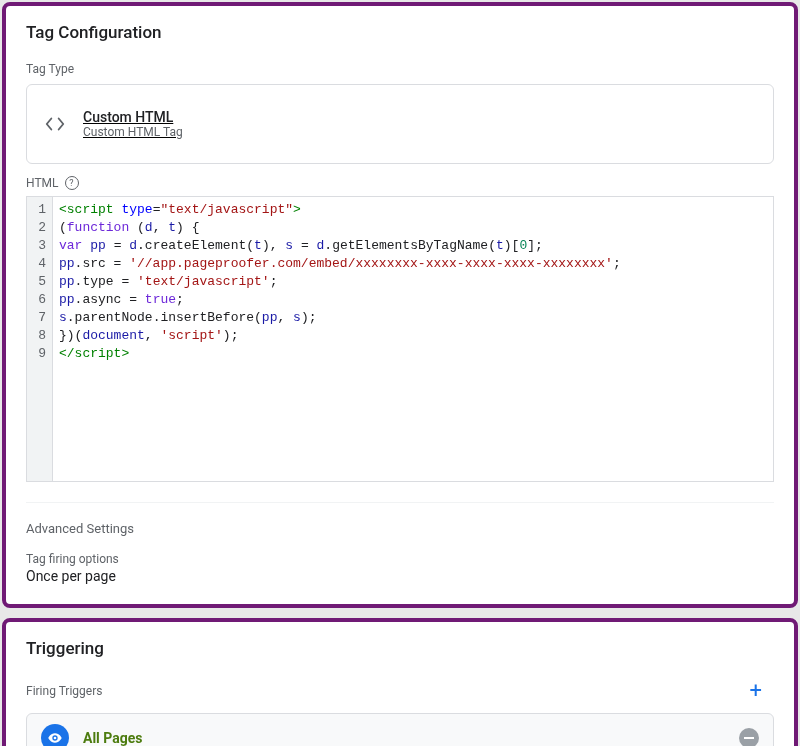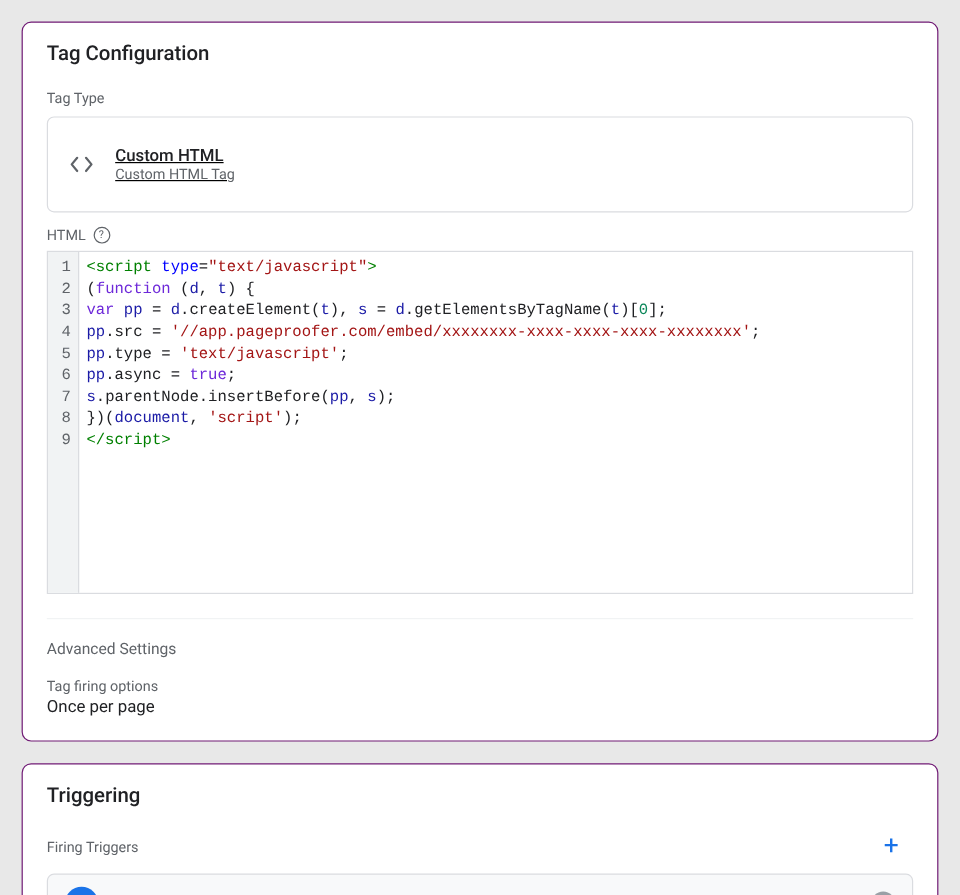--- a/index.html
+++ b/index.html
@@ -12,9 +12,9 @@
 }
 .card {
   background: #fff;
-  border: 1px solid #701a75;
+  border: 4px solid #701a75;
   border-radius: 8px;
-  margin: 18px;
+  margin: 2px;
 }
 .card-title {
   font-size: 17px;

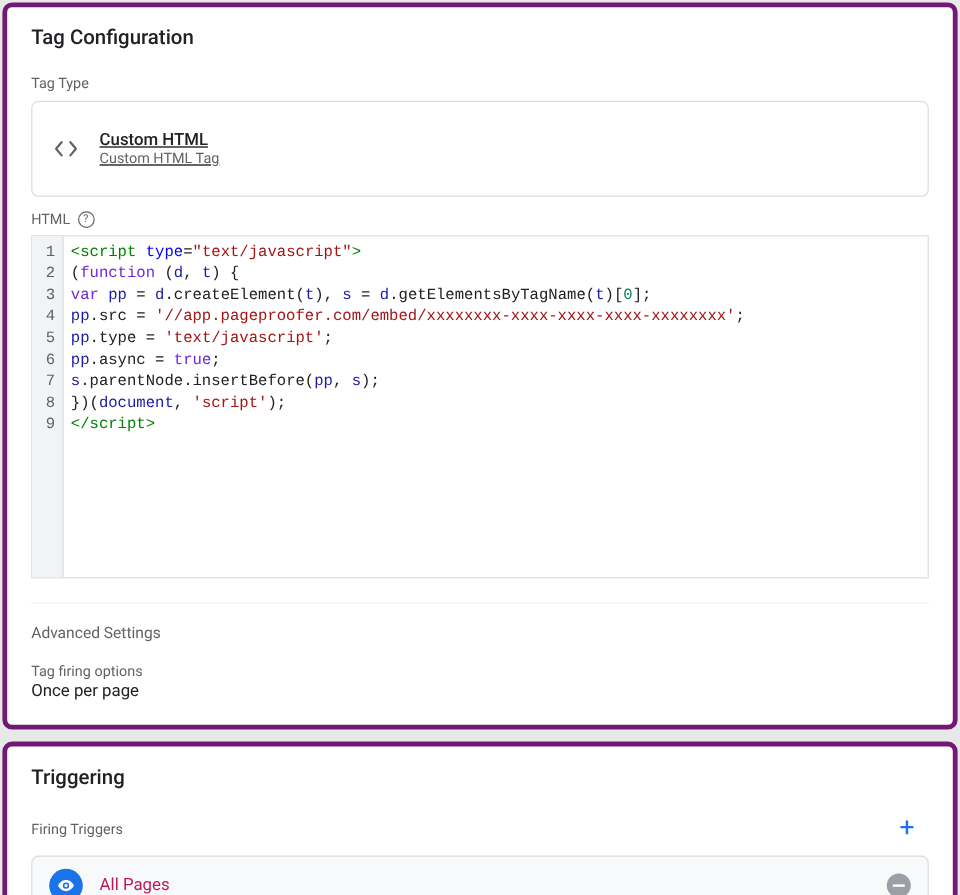--- a/index.html
+++ b/index.html
@@ -166,7 +166,7 @@
 }
 .trigger-icon svg { fill: #fff; }
 .trigger-text { flex: 1; }
-.trigger-text .name { font-size: 14px; color: #be185d; font-weight: 400; }
+.trigger-text .name { font-size: 14px; color: #4d7c0f; font-weight: 700; }
 .trigger-text .sub { font-size: 12px; color: #5f6368; }
 .remove-icon {
   width: 20px;

